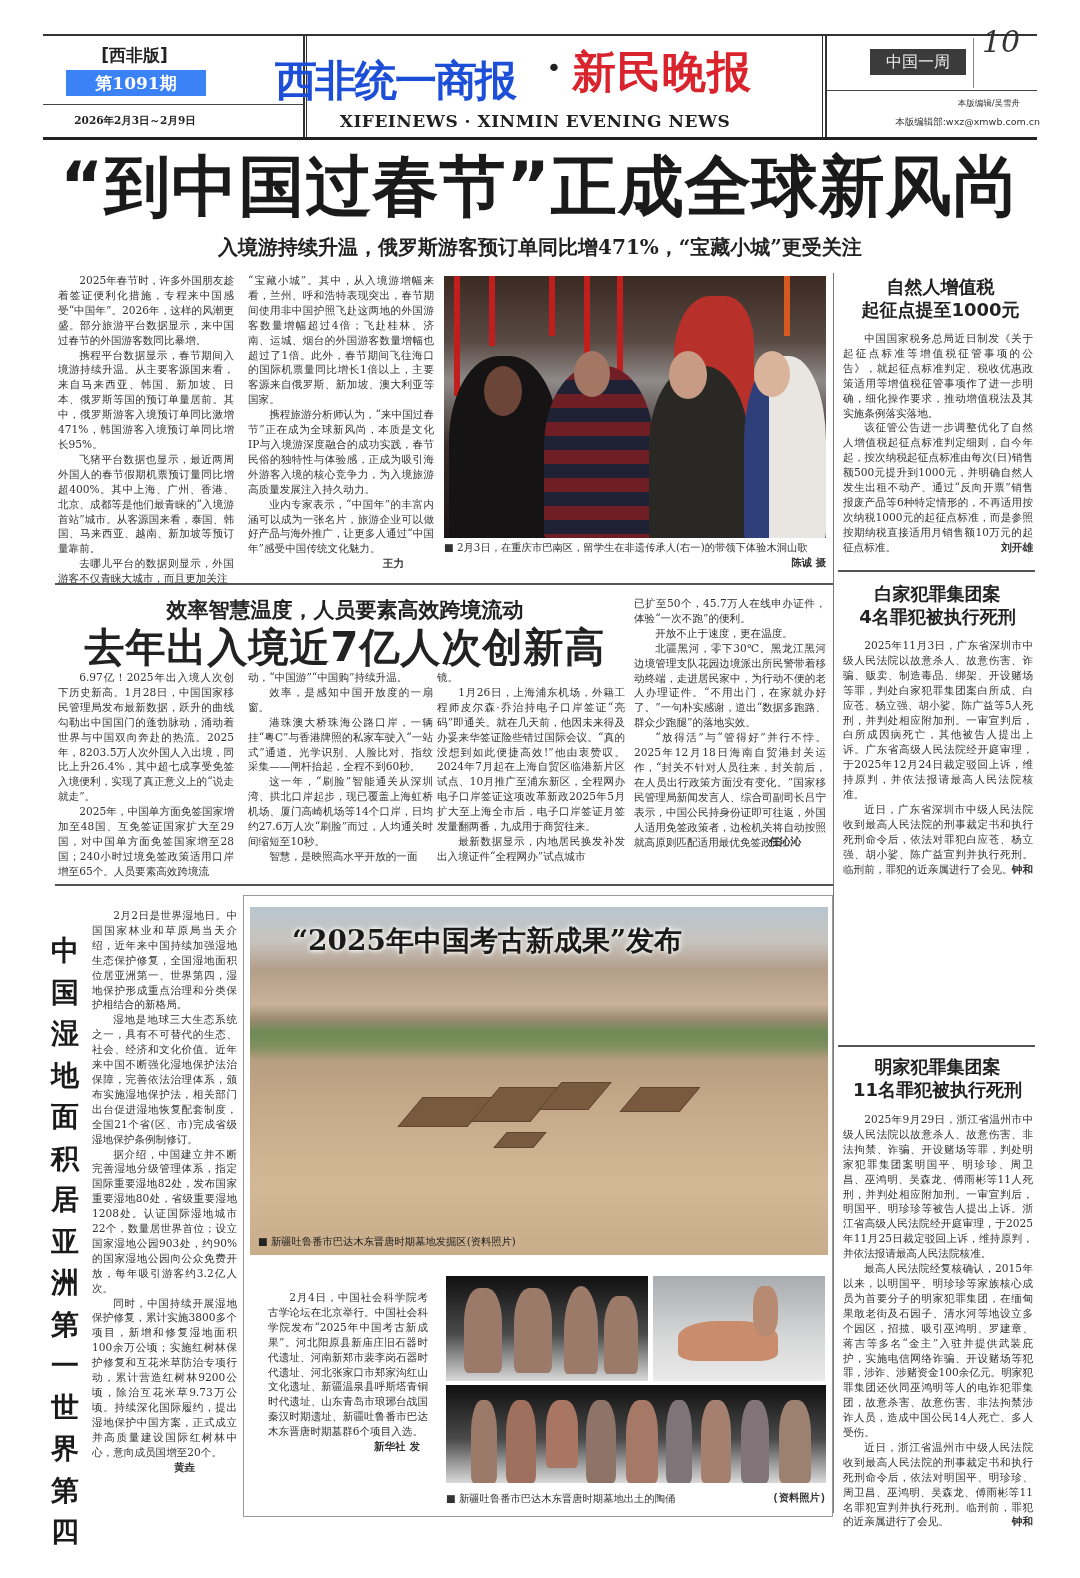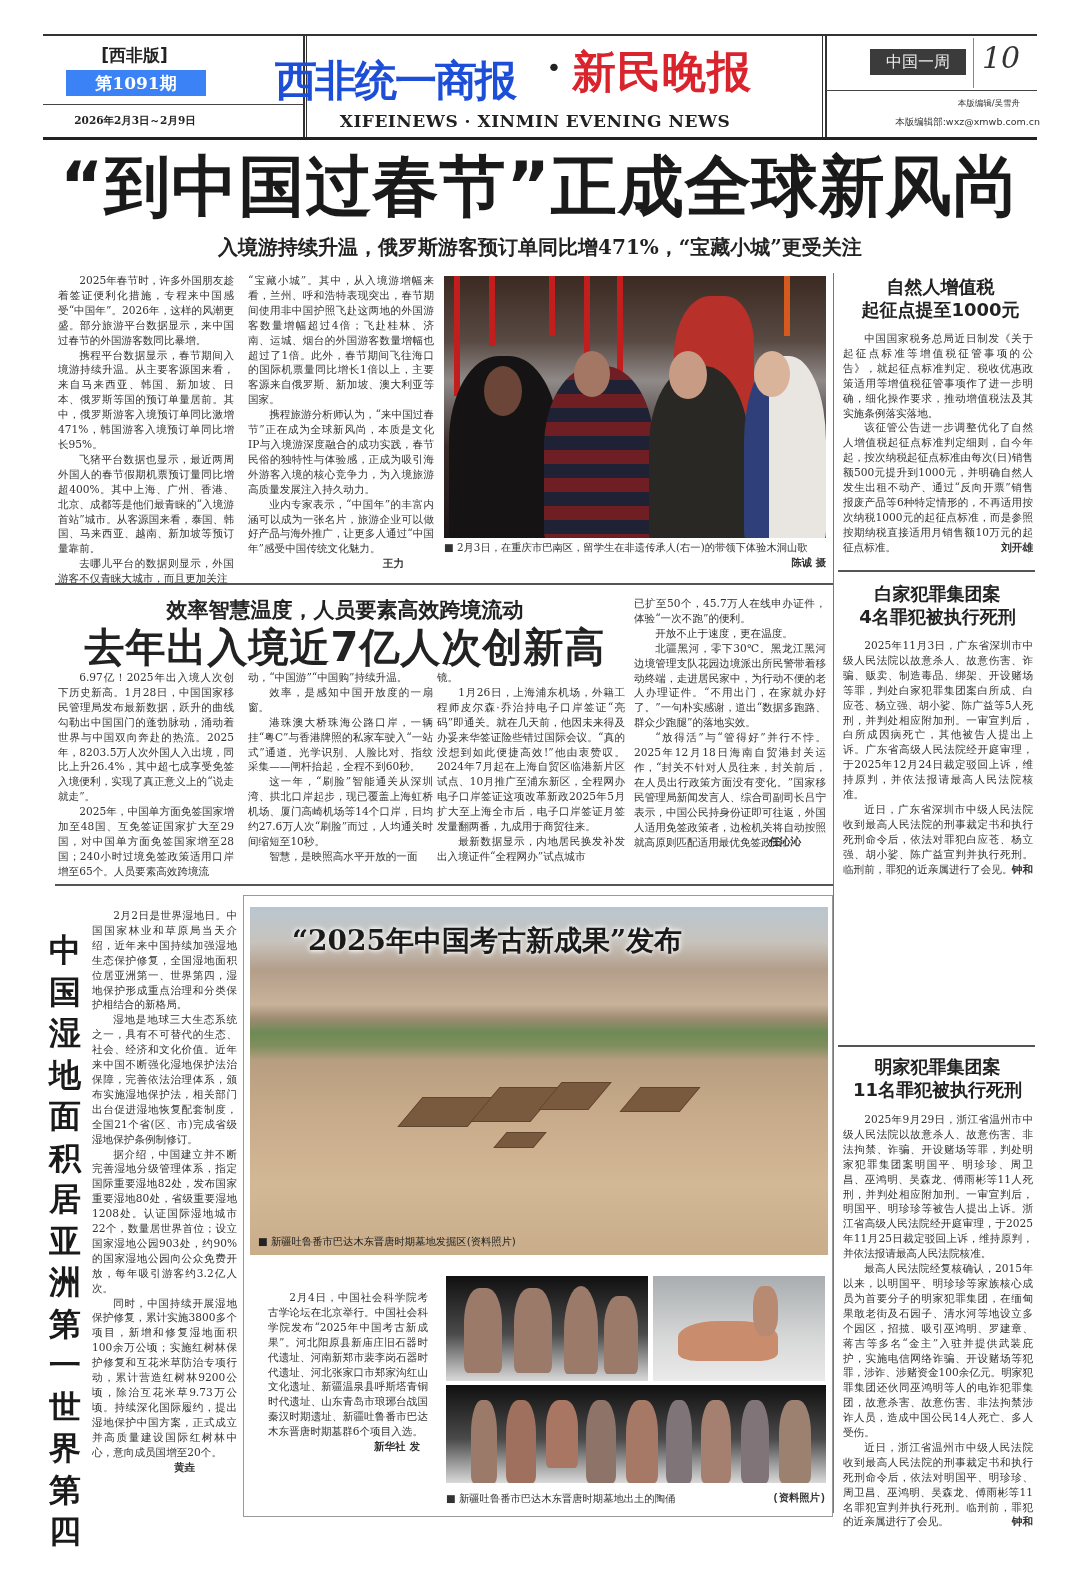--- a/index.html
+++ b/index.html
@@ -24,7 +24,7 @@
   .logo-b { left: 572px; top: 43px; font-size: 44px; font-weight: bold; color: #d9232d; font-family: "DejaVu Sans", sans-serif; letter-spacing: 1px; }
   .mast-en { left: 325px; top: 111px; width: 420px; text-align: center; font-size: 17px; font-weight: bold; letter-spacing: 0.5px; }
   .section-tag { left: 870px; top: 49px; width: 96px; height: 26px; background: #3b3b3b; color: #eee; text-align: center; font-size: 16px; line-height: 26px; }
-  .page-num { left: 982px; top: 40px; font-size: 30px; font-style: italic; color: #333; }
+  .page-num { left: 982px; top: 24px; font-size: 30px; font-style: italic; color: #333; }
   .editor { left: 870px; top: 98px; width: 150px; text-align: right; font-size: 8.5px; color: #333; font-family: "DejaVu Sans", sans-serif; }
   .editor-email { left: 840px; top: 116px; width: 200px; text-align: right; font-size: 9.5px; color: #333; font-family: "DejaVu Sans", sans-serif; }
 

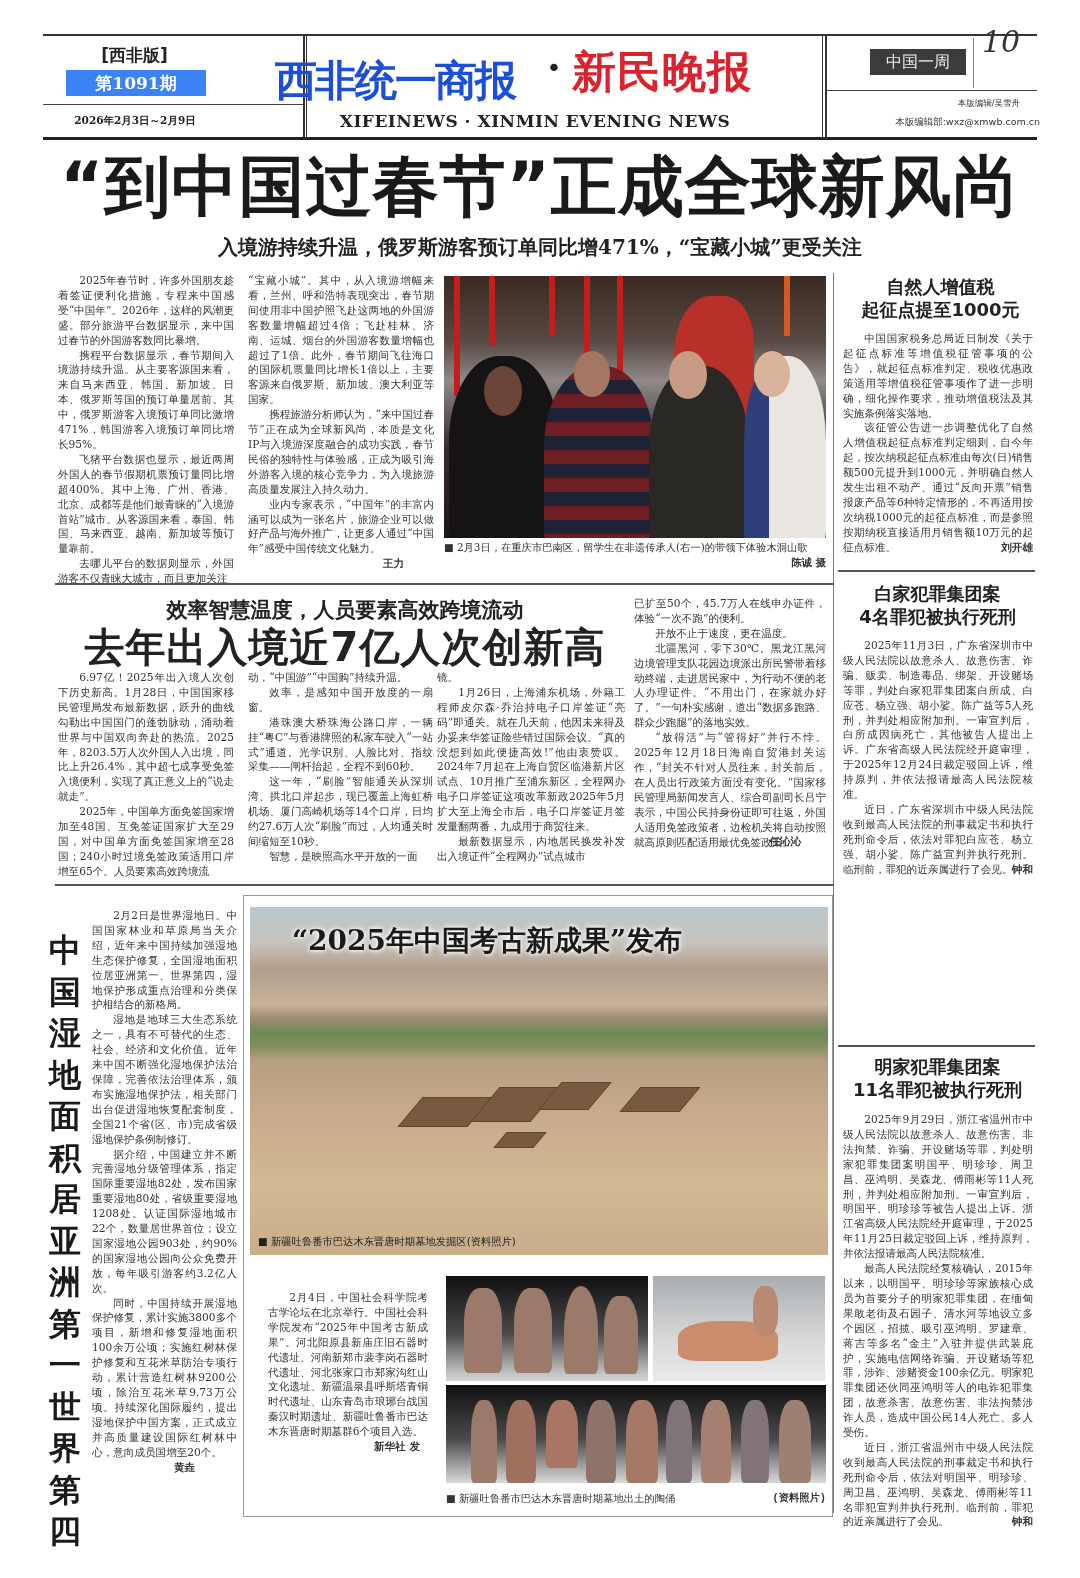--- a/index.html
+++ b/index.html
@@ -46,7 +46,7 @@
   .head2 { left: 55px; top: 620px; width: 580px; text-align: center; font-size: 40px; font-weight: bold; font-family: "DejaVu Sans", sans-serif; letter-spacing: 1px; }
 
   
-  .vhead { left: 44px; top: 930px; width: 42px; font-size: 32px; line-height: 41.5px; font-weight: bold; font-family: "DejaVu Sans", sans-serif; text-align: center; color: #1a1a1a; }
+  .vhead { left: 44px; top: 930px; width: 42px; font-size: 28px; line-height: 41.5px; font-weight: bold; font-family: "DejaVu Sans", sans-serif; text-align: center; color: #1a1a1a; }
 
   
   .arch-box { left: 243px; top: 895px; width: 590px; height: 622px; border: 1px solid #999; }

